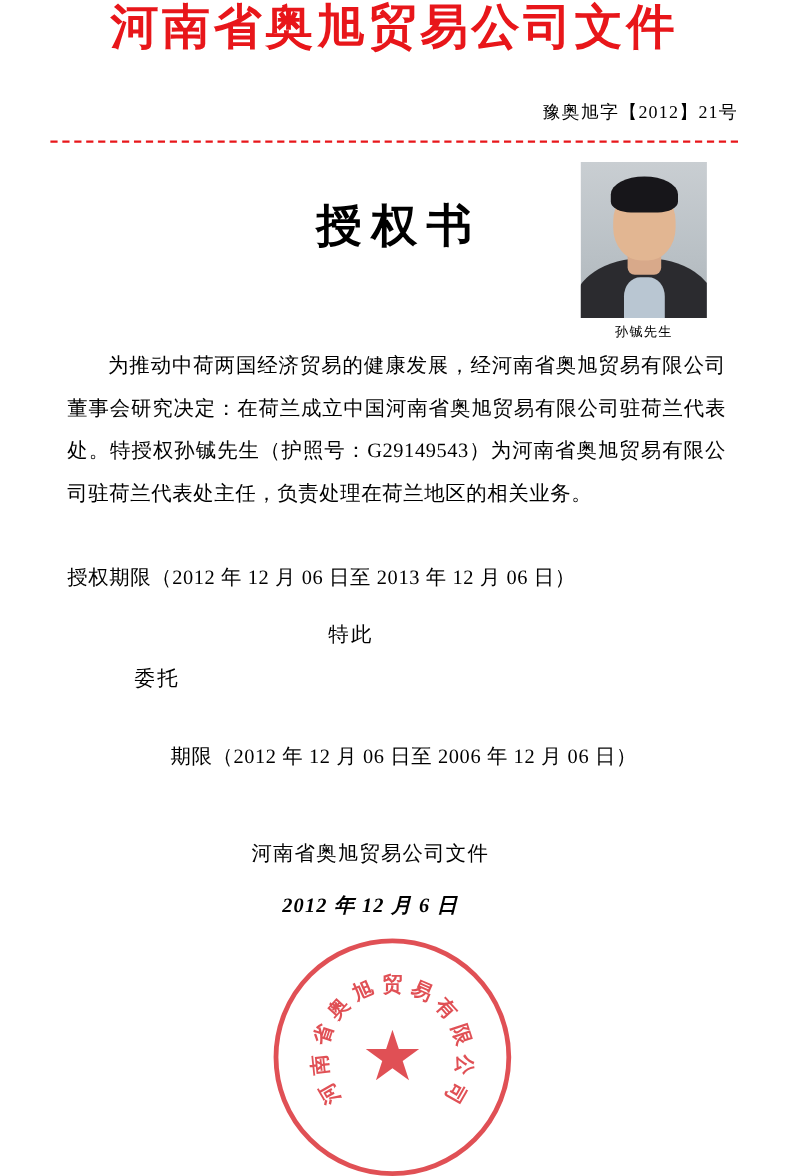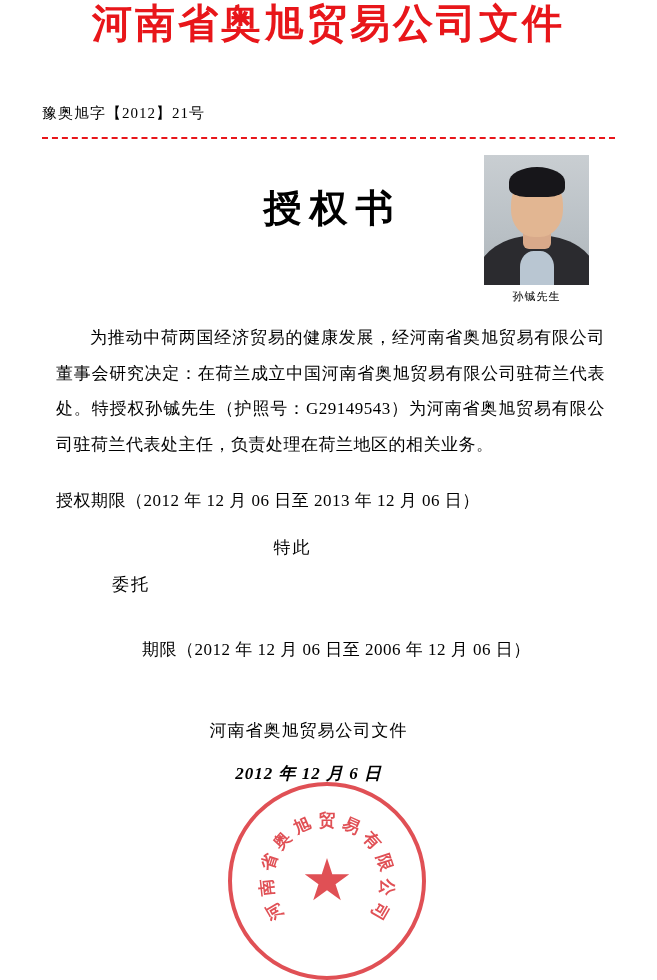--- a/index.html
+++ b/index.html
@@ -38,10 +38,10 @@
   }
 
   .doc-number {
-    text-align: left;
+    text-align: right;
     font-size: 15px;
     color: #000;
-    margin-top: 58px;
+    margin-top: 38px;
     letter-spacing: 1px;
   }
 

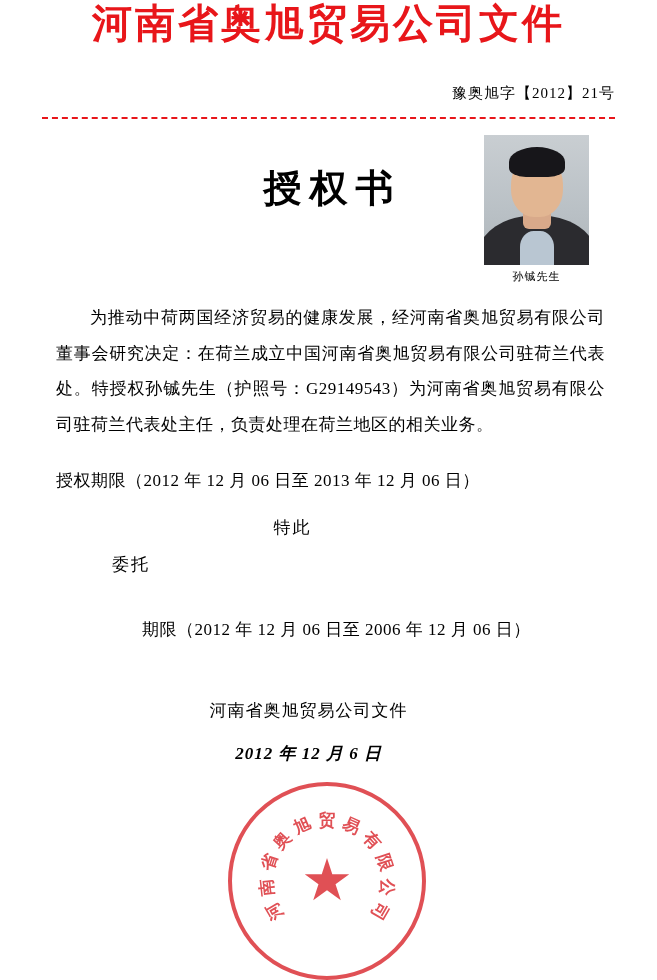--- a/index.html
+++ b/index.html
@@ -146,7 +146,7 @@
 
   
   .body-text {
-    margin-top: 19px;
+    margin-top: 6px;
     font-size: 17px;
     line-height: 2.1;
     letter-spacing: 0.5px;

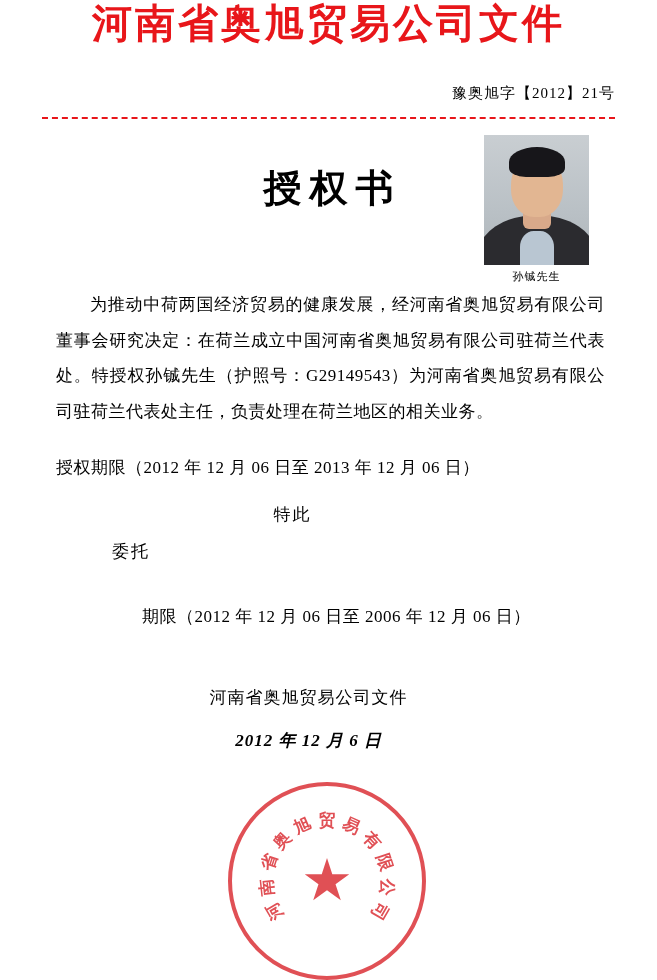--- a/index.html
+++ b/index.html
@@ -159,7 +159,7 @@
   }
 
   .term-line {
-    margin-top: 26px;
+    margin-top: 40px;
     padding-left: 14px;
     font-size: 17px;
     letter-spacing: 0.5px;

